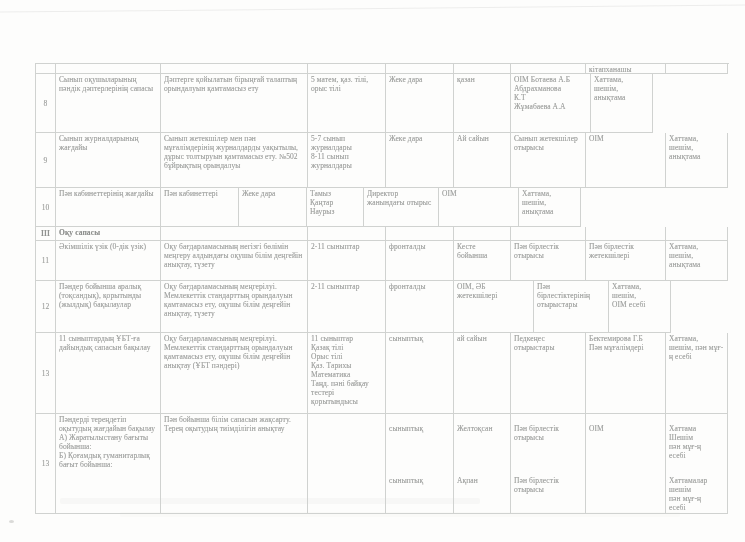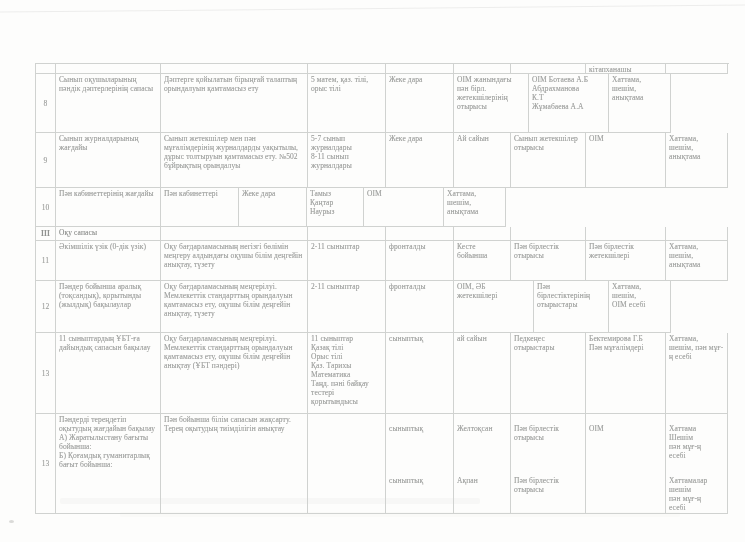--- a/index.html
+++ b/index.html
@@ -80,6 +80,7 @@
       <div class="cell c3 h-r8">5 матем, қаз. тілі,
 орыс тілі</div>
       <div class="cell c4 h-r8">Жеке дара</div>
+      <div class="cell c5 h-r8">қазан</div>
       <div class="cell c6 h-r8">ОІМ жанындағы пән бірл. жетекшілерінің отырысы</div>
       <div class="cell c7 h-r8">ОІМ Ботаева А.Б
 Абдрахманова

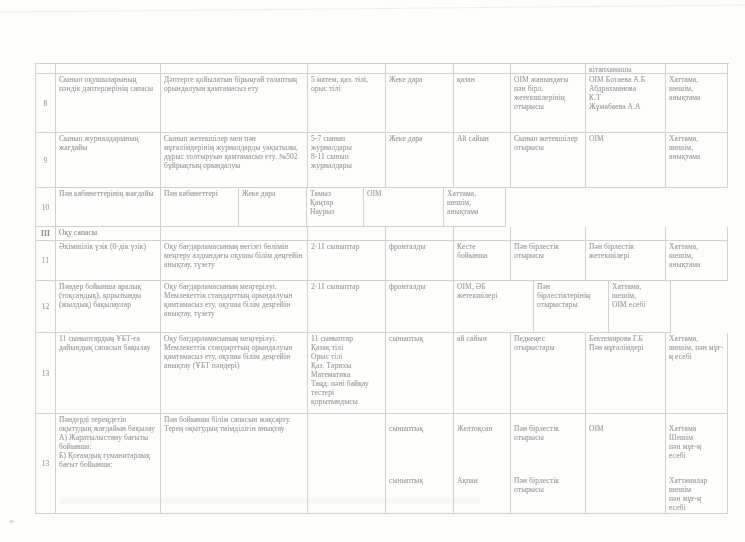--- a/index.html
+++ b/index.html
@@ -81,7 +81,6 @@
 орыс тілі</div>
       <div class="cell c4 h-r8">Жеке дара</div>
       <div class="cell c5 h-r8">қазан</div>
-      <div class="cell c6 h-r8">ОІМ жанындағы пән бірл. жетекшілерінің отырысы</div>
       <div class="cell c7 h-r8">ОІМ Ботаева А.Б
 Абдрахманова
 К.Т

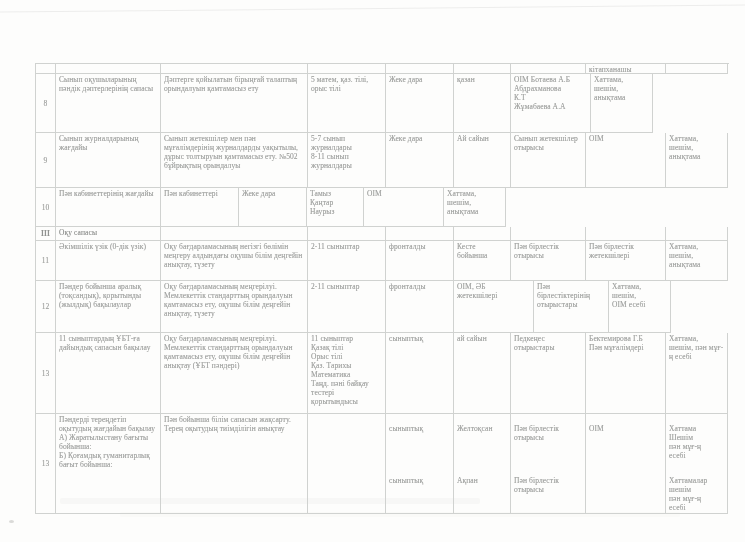--- a/index.html
+++ b/index.html
@@ -111,6 +111,7 @@
       <div class="cell c5 h-r10">Тамыз
 Қаңтар
 Наурыз</div>
+      <div class="cell c6 h-r10">Директор жанындағы отырыс</div>
       <div class="cell c7 h-r10">ОІМ</div>
       <div class="cell c8 h-r10">Хаттама, шешім, анықтама</div>
     </div>

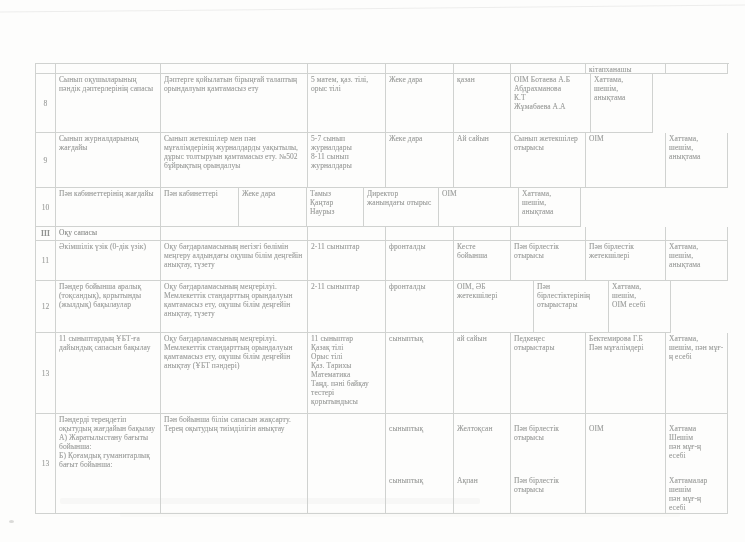--- a/index.html
+++ b/index.html
@@ -46,7 +46,7 @@
   .c5{width:57px}.c6{width:75px}.c7{width:80px}.c8{width:62px}
   .h-frag{height:10px}.h-r8{height:59px}.h-r9{height:55px}.h-r10{height:39px}
   .h-sec{height:14px}.h-r11{height:40px}.h-r12{height:52px}.h-r13a{height:81px}.h-r13b{height:100px}
-  .sec-title{font-weight:normal;color:var(--ink-bold);}
+  .sec-title{font-weight:bold;color:var(--ink-bold);}
   .sec-num{font-weight:bold;color:var(--ink-bold);}
   .sub1{height:43px;}
 </style>

